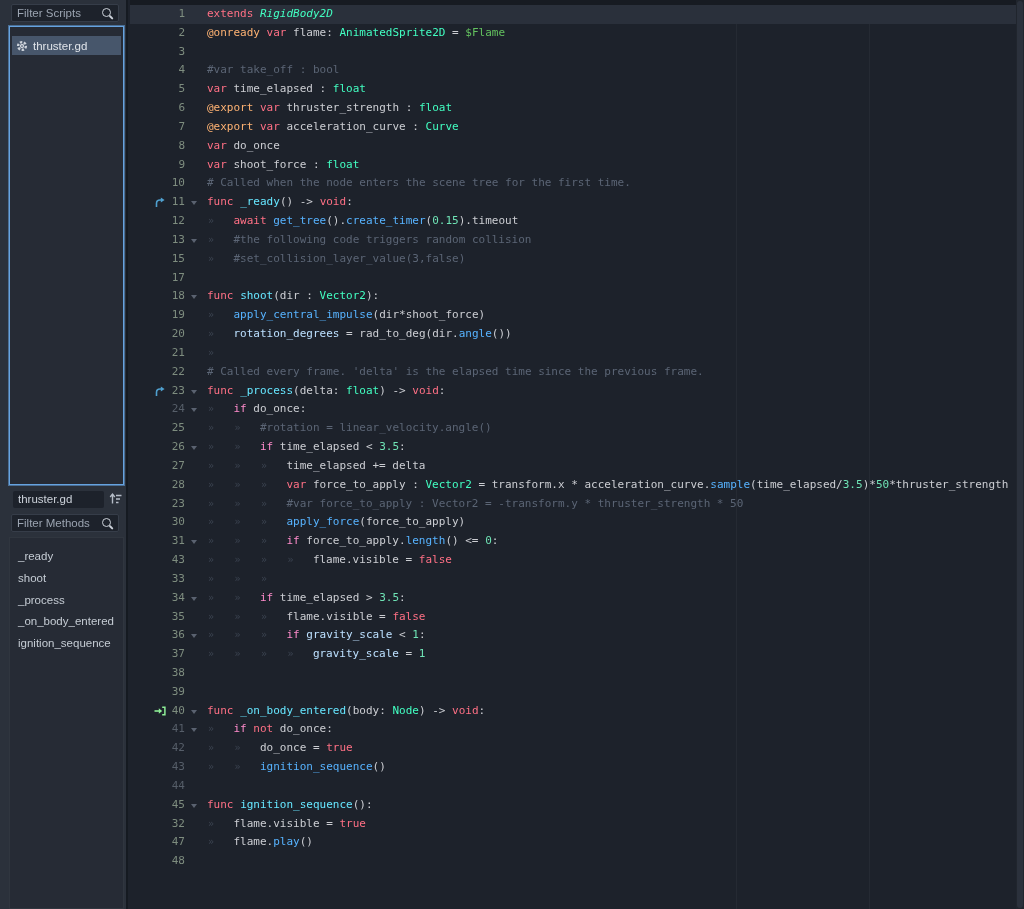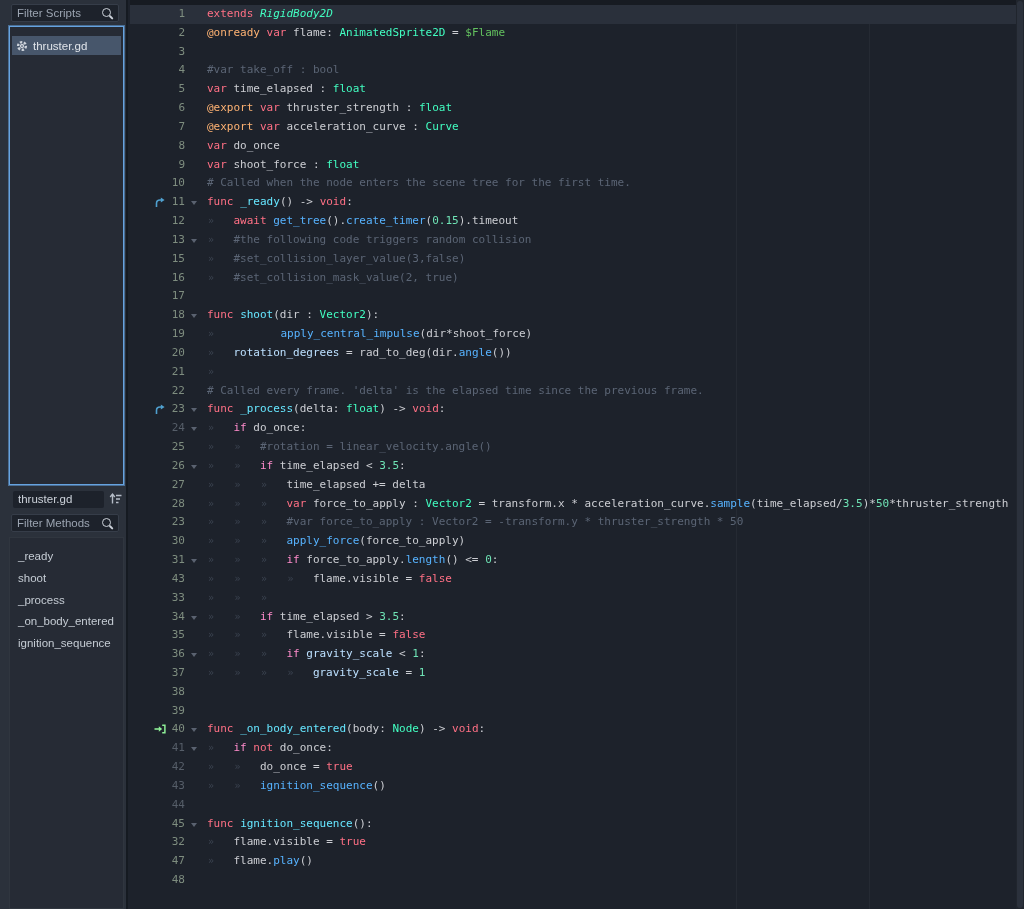--- a/index.html
+++ b/index.html
@@ -178,11 +178,6 @@
         <div class="code"><span class="tabm">»</span><span style="color: rgb(91, 101, 117);">#set_collision_layer_value(3,false)</span></div>
       </div>
       <div class="row">
-        <div class="lnum">16</div>
-        <div class="foldc"></div>
-        <div class="code"><span class="tabm">»</span><span style="color: rgb(91, 101, 117);">#set_collision_mask_value(2, true)</span></div>
-      </div>
-      <div class="row">
         <div class="lnum">17</div>
         <div class="foldc"></div>
         <div class="code"></div>

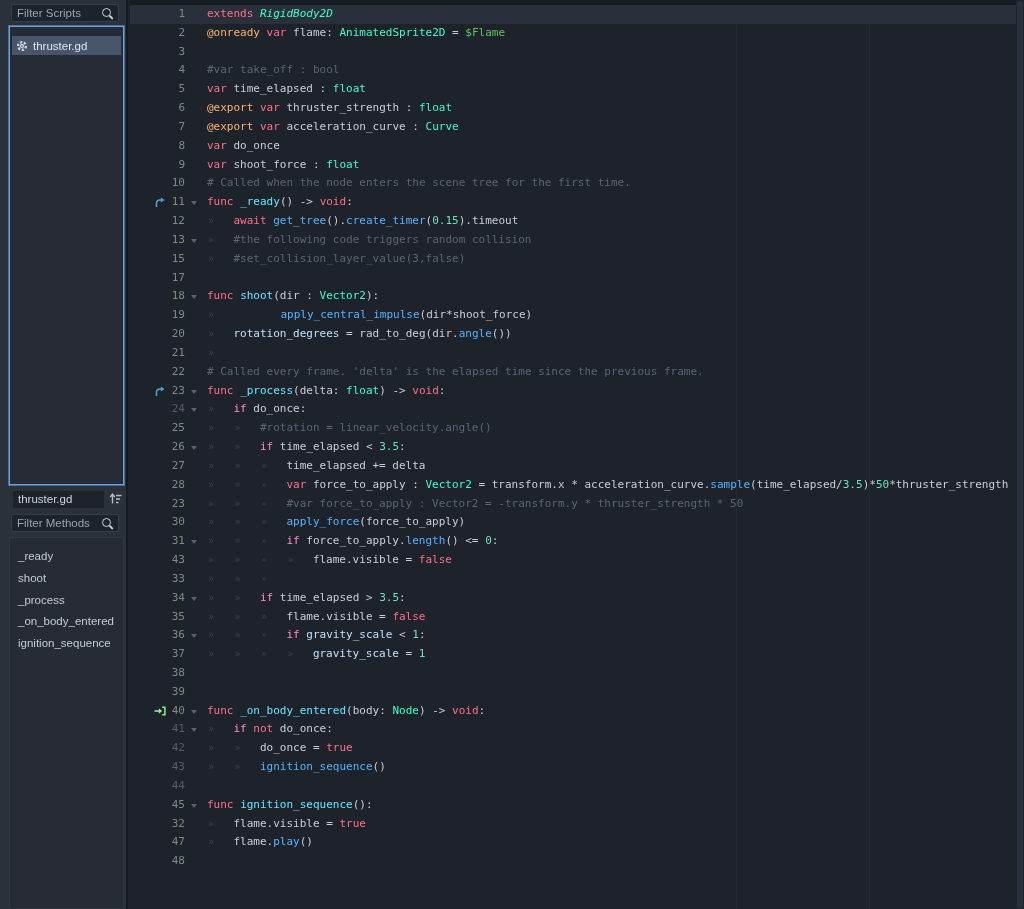--- a/index.html
+++ b/index.html
@@ -192,7 +192,7 @@
       <div class="row">
         <div class="lnum">19</div>
         <div class="foldc"></div>
-        <div class="code"><span class="tabm">»</span><span style="color: rgb(87, 179, 255); margin-left: 47px;">apply_central_impulse</span><span style="color: rgb(204, 206, 211);">(dir*shoot_force)</span></div>
+        <div class="code"><span class="tabm">»</span><span style="color: rgb(87, 179, 255);">apply_central_impulse</span><span style="color: rgb(204, 206, 211);">(dir*shoot_force)</span></div>
       </div>
       <div class="row">
         <div class="lnum">20</div>

